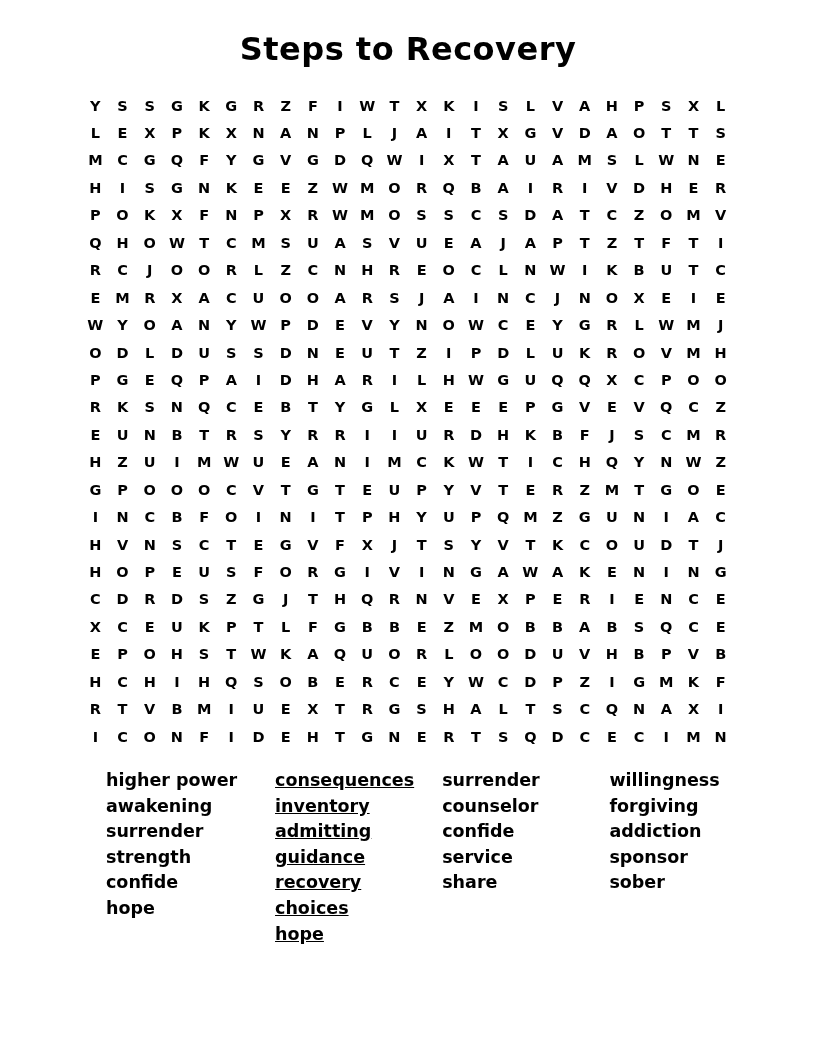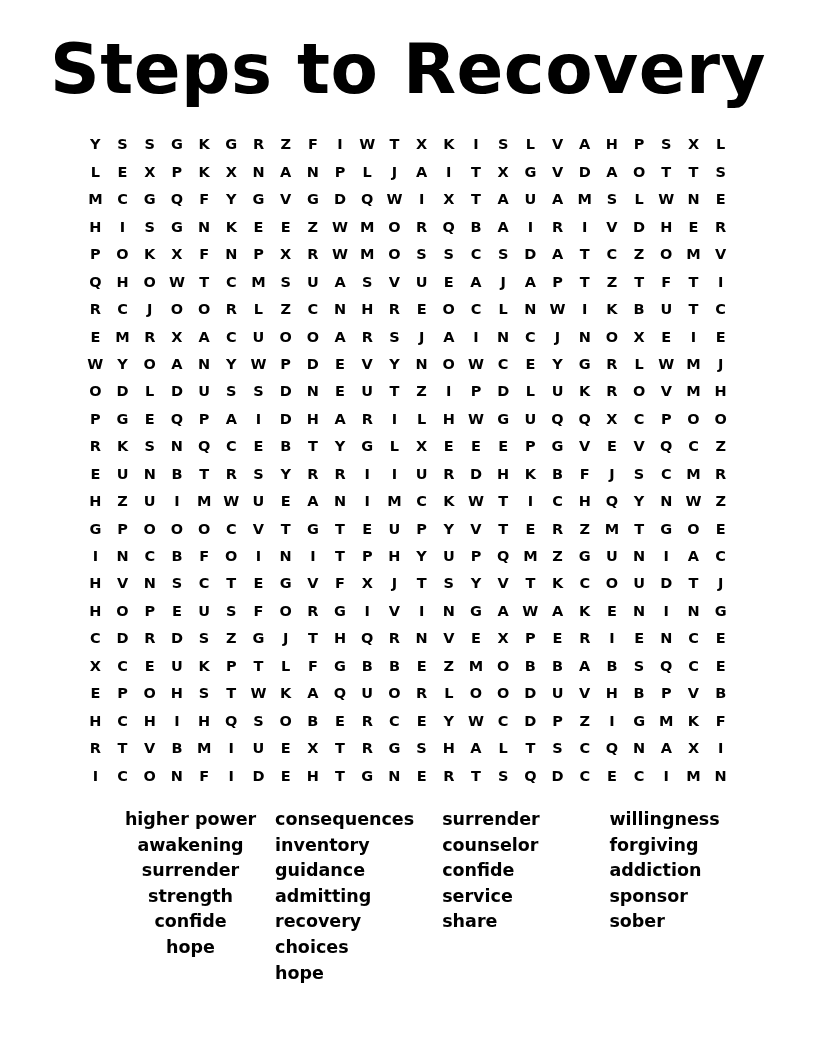--- a/index.html
+++ b/index.html
@@ -26,7 +26,7 @@
     text-align: center;
     font-family: "DejaVu Sans", sans-serif;
     font-weight: bold;
-    font-size: 69px;
+    font-size: 32px;
     letter-spacing: 0.5px;
     margin: 0;
     padding-top: 33px;

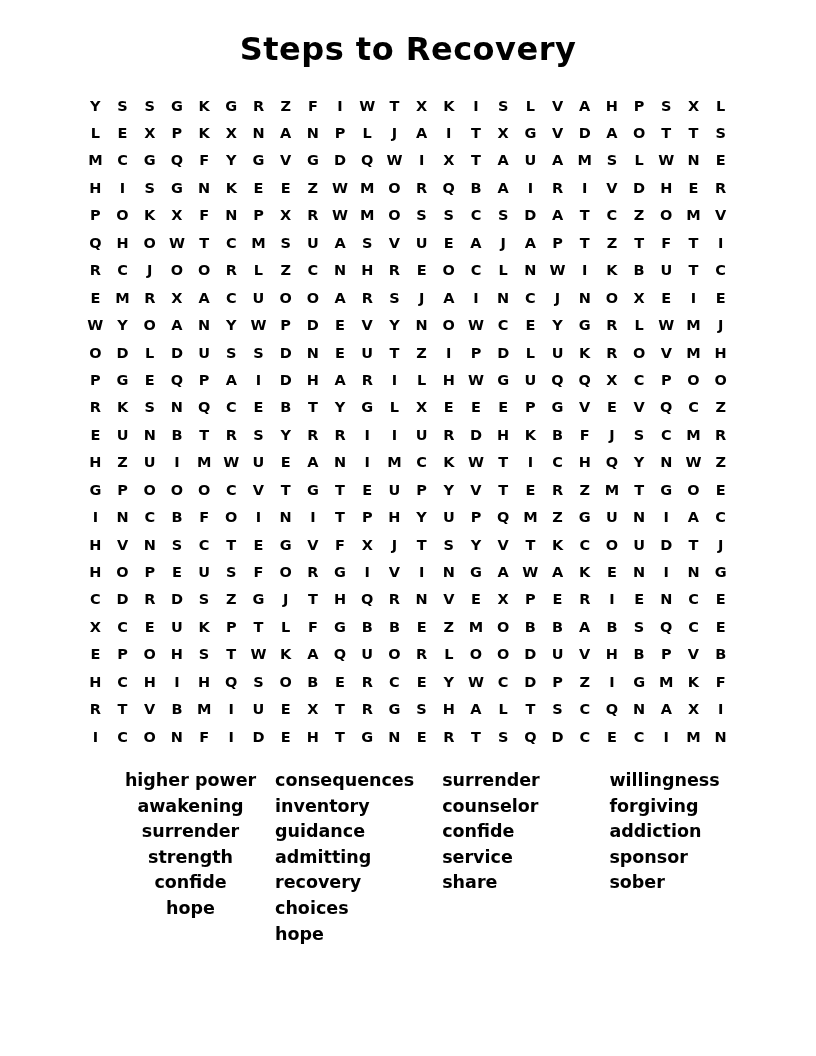--- a/index.html
+++ b/index.html
@@ -64,7 +64,7 @@
     display: flex;
     flex-direction: column;
   }
-  .word-column:nth-child(1) { width: 182px; align-items: center; }
+  .word-column:nth-child(1) { width: 182px; }
   .word-column:nth-child(2) { width: 180px; }
   .word-column:nth-child(3) { width: 180px; }
   .word-column:nth-child(4) { width: 160px; }

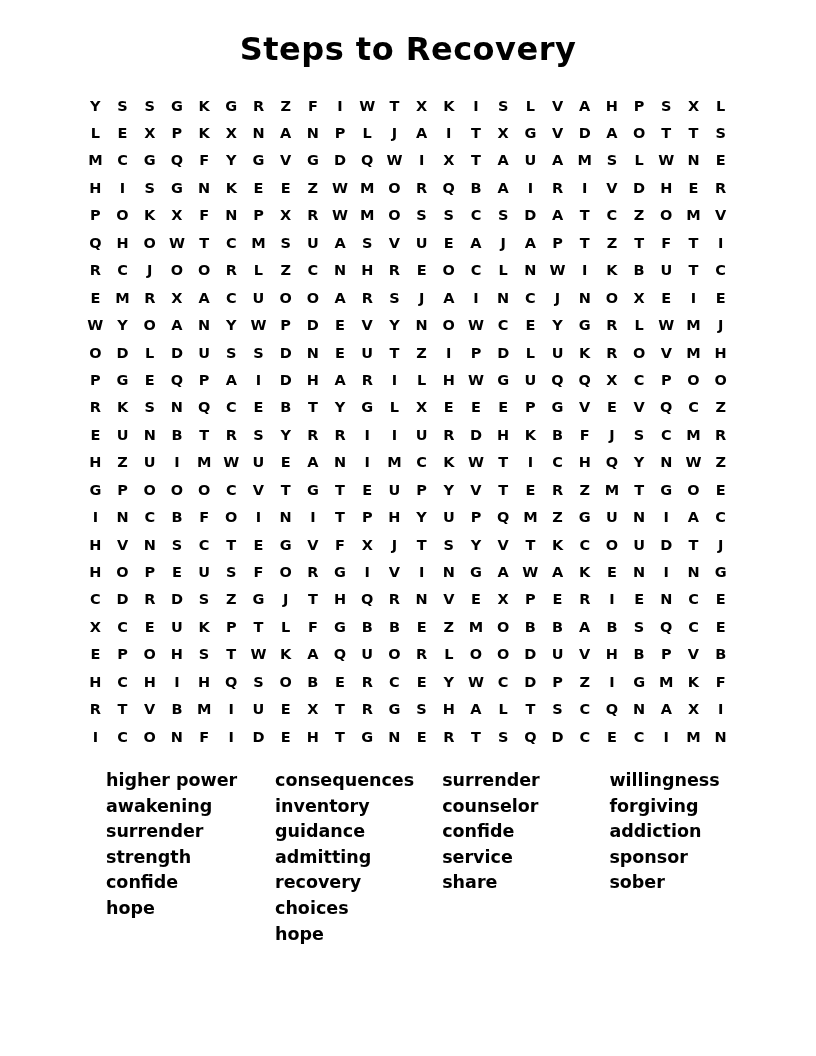--- a/index.html
+++ b/index.html
@@ -65,7 +65,7 @@
     flex-direction: column;
   }
   .word-column:nth-child(1) { width: 182px; }
-  .word-column:nth-child(2) { width: 180px; }
+  .word-column:nth-child(2) { width: 180px; text-decoration: underline; }
   .word-column:nth-child(3) { width: 180px; }
   .word-column:nth-child(4) { width: 160px; }
   .word-item {

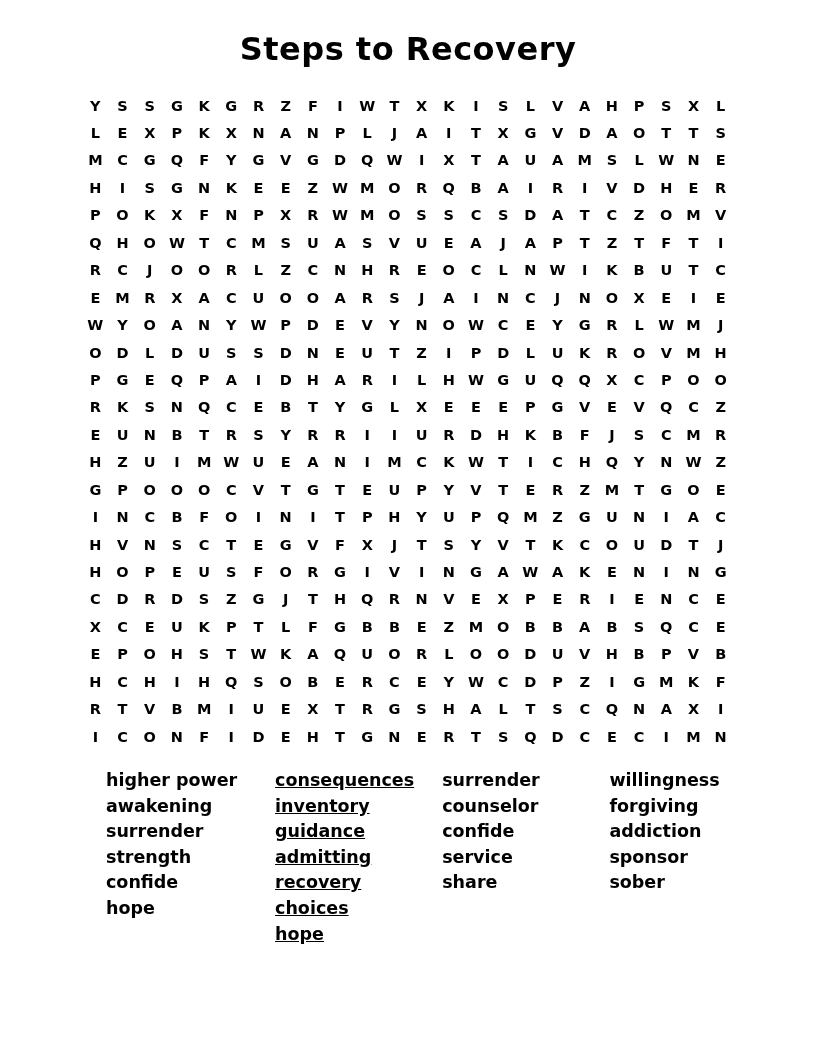--- a/index.html
+++ b/index.html
@@ -677,8 +677,8 @@
       <div class="word-column">
         <div class="word-item">consequences</div>
         <div class="word-item">inventory</div>
+        <div class="word-item">admitting</div>
         <div class="word-item">guidance</div>
-        <div class="word-item">admitting</div>
         <div class="word-item">recovery</div>
         <div class="word-item">choices</div>
         <div class="word-item">hope</div>

